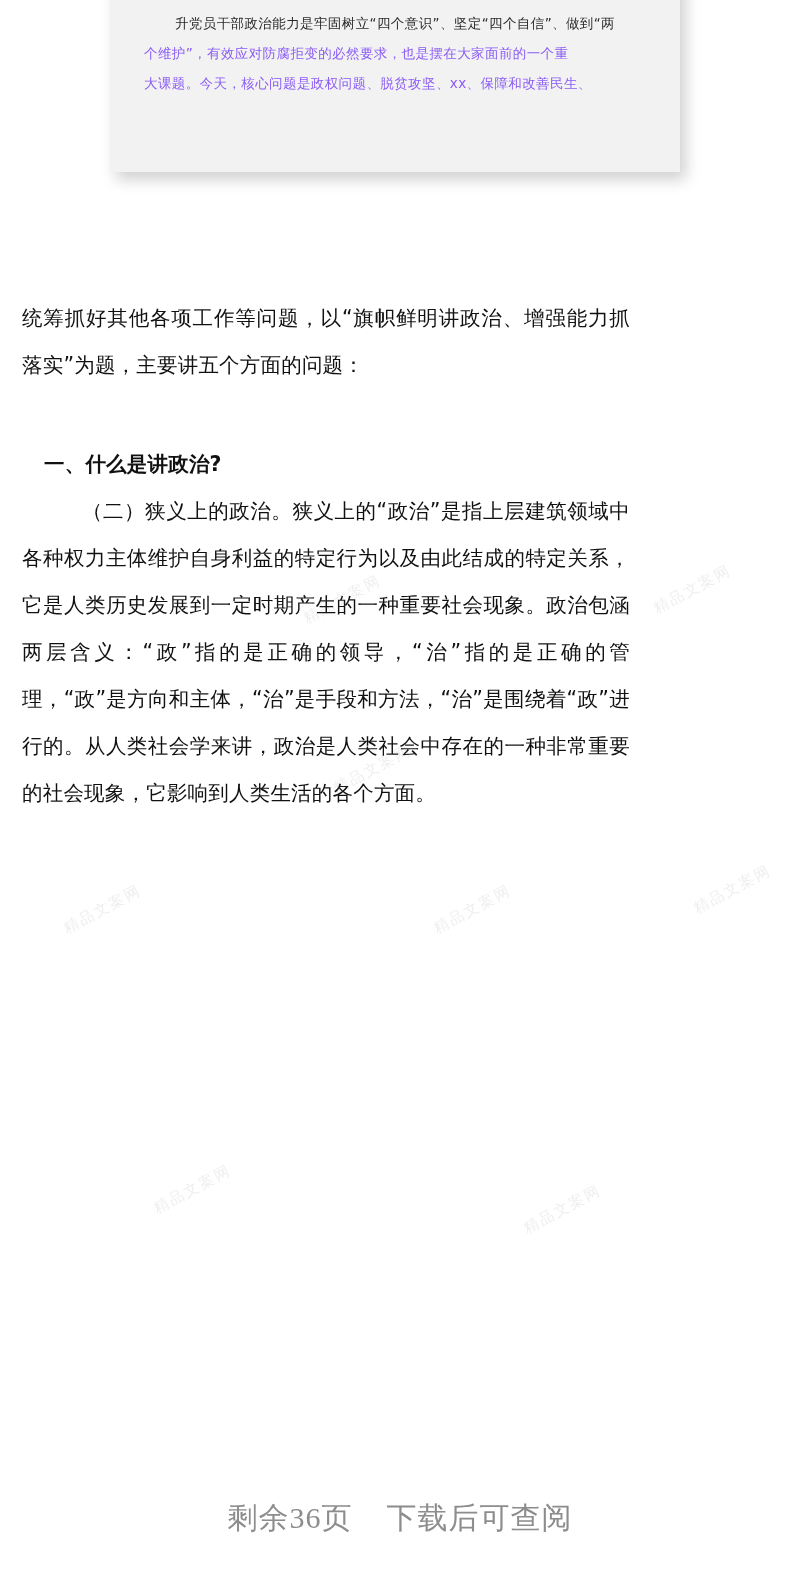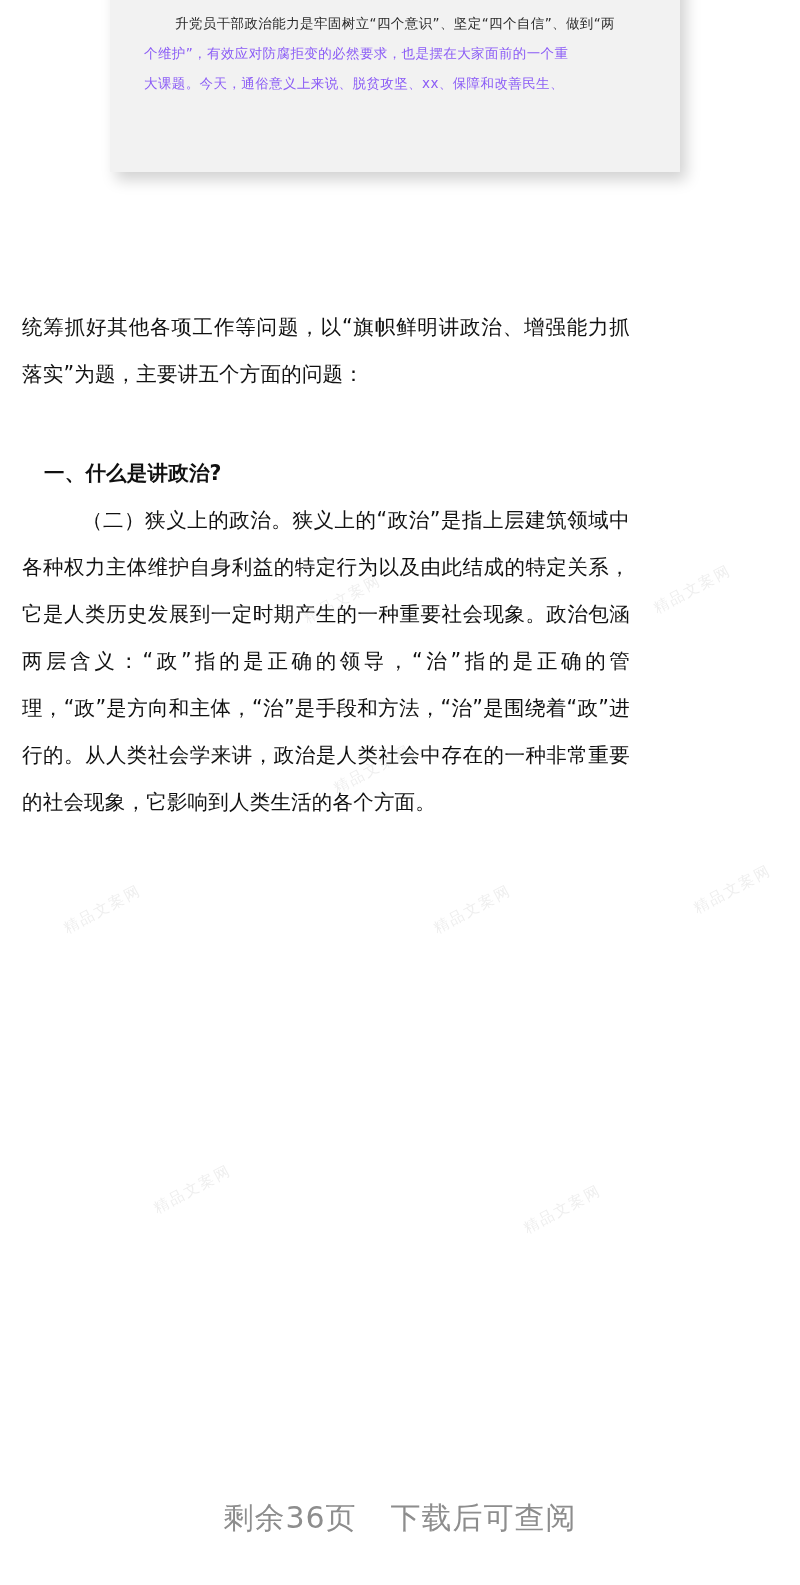--- a/index.html
+++ b/index.html
@@ -139,7 +139,7 @@
   <div class="preview-inner" style="padding-top:96px;">
     <div class="preview-line first">升党员干部政治能力是牢固树立“四个意识”、坚定“四个自信”、做到“两</div>
     <div class="preview-line">个维护”，有效应对防腐拒变的必然要求，也是摆在大家面前的一个重</div>
-    <div class="preview-line">大课题。今天，通俗意义上来说、脱贫攻坚、xx、保障和改善民生、</div>
+    <div class="preview-line">大课题。今天，核心问题是政权问题、脱贫攻坚、xx、保障和改善民生、</div>
   </div>
   <div class="preview-fade"></div>
 </div>

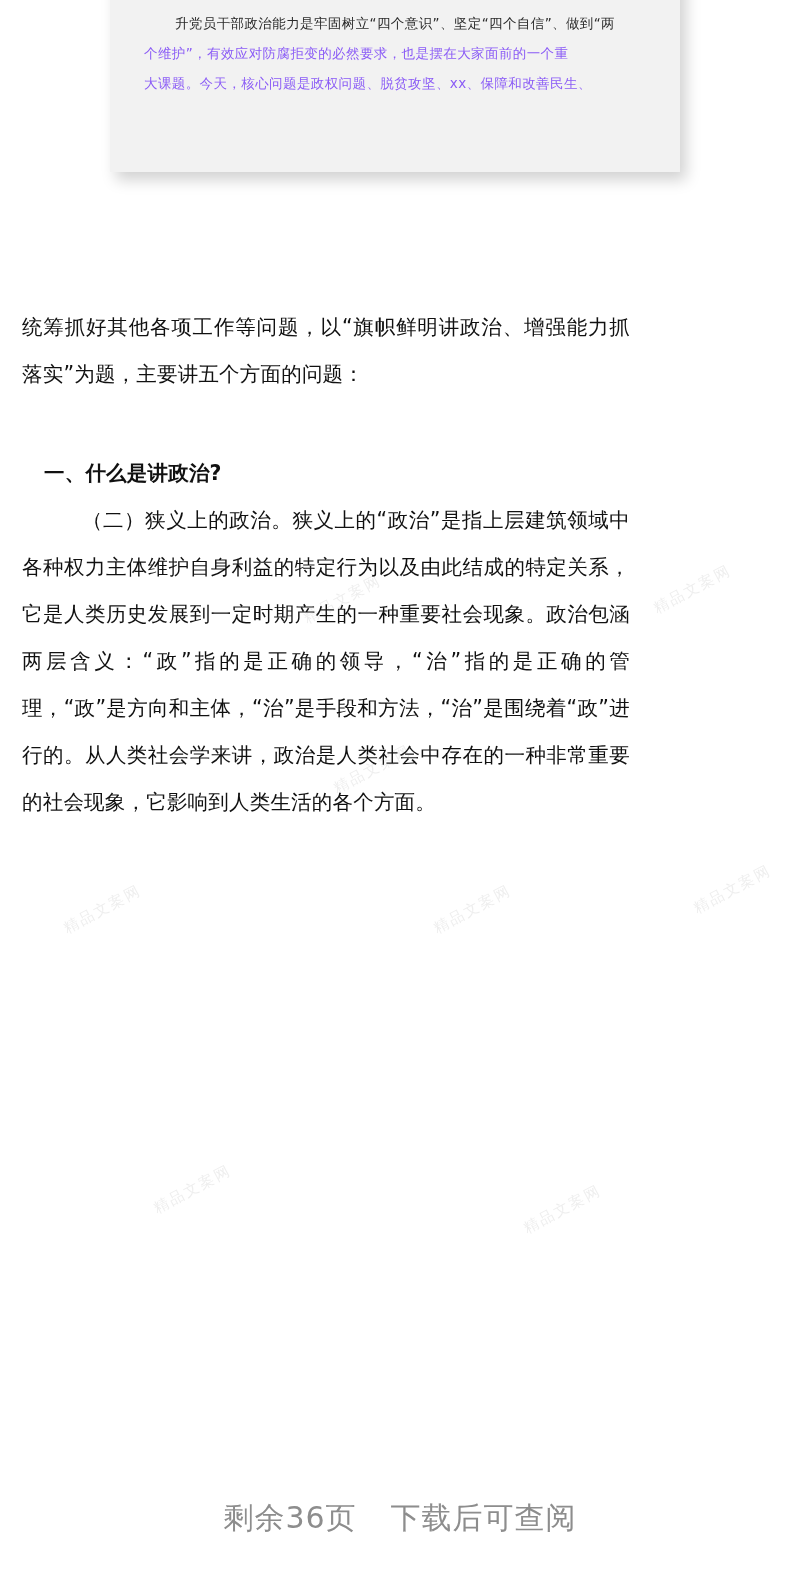--- a/index.html
+++ b/index.html
@@ -56,7 +56,7 @@
   .doc {
     position: absolute;
     left: 0;
-    top: 304px;
+    top: 295px;
     width: 652px;
     padding: 0 22px;
     box-sizing: border-box;

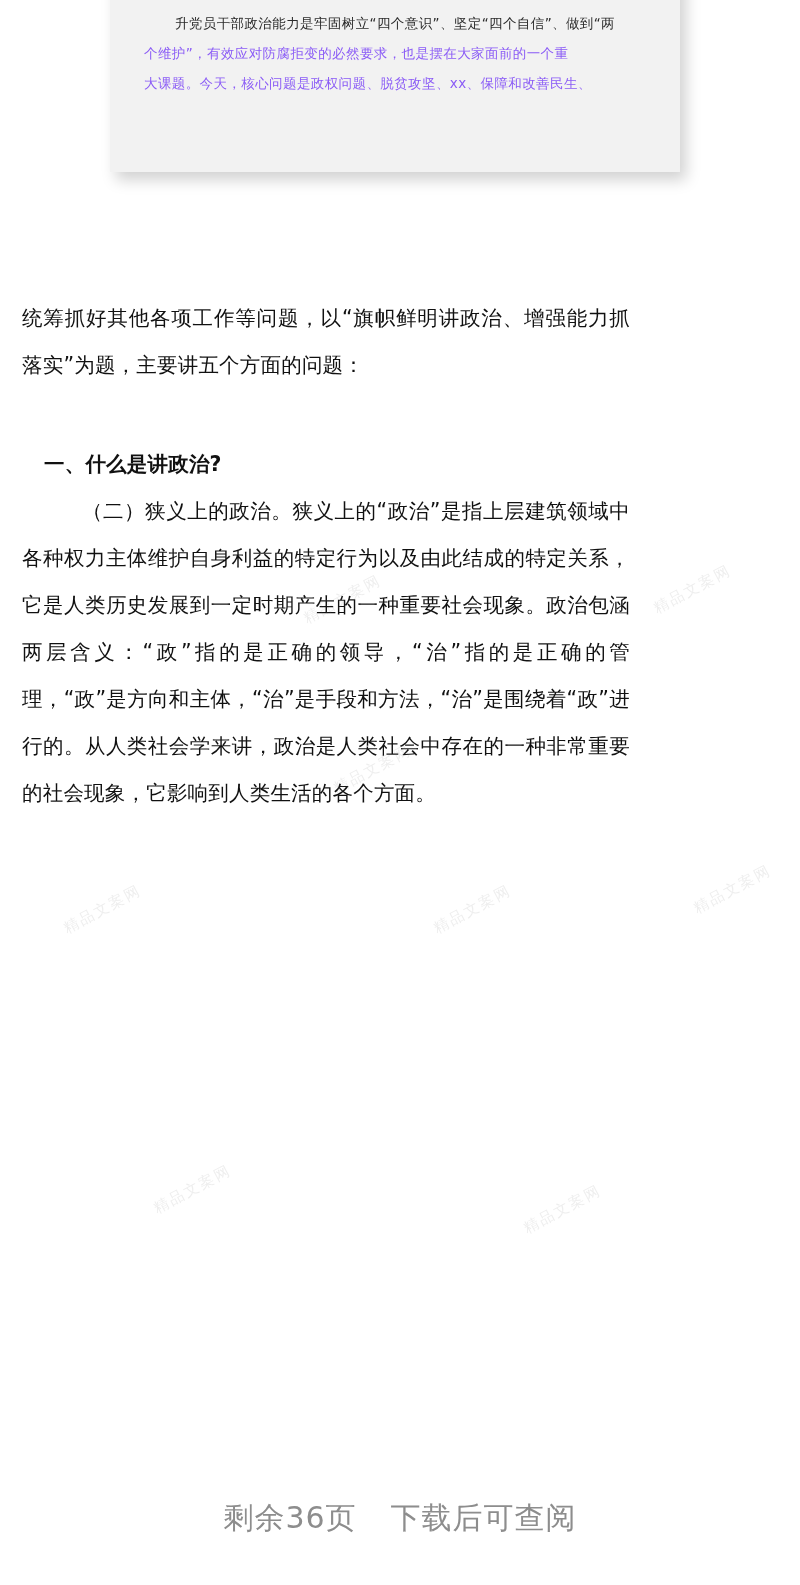--- a/index.html
+++ b/index.html
@@ -130,6 +130,7 @@
     font-size: 30px;
     color: #8d8d8d;
     letter-spacing: 1px;
+    font-family: Liberation Serif, serif;
   }
 </style>
 </head>

